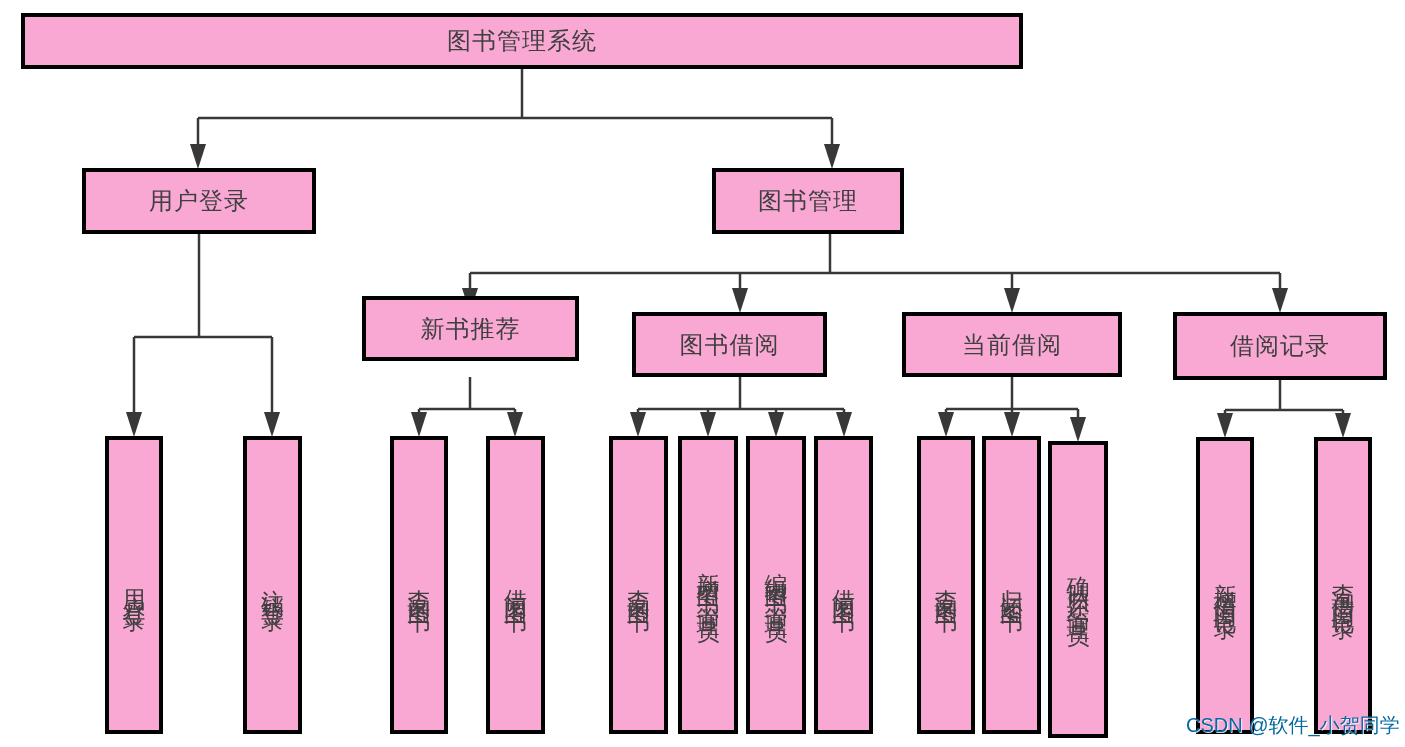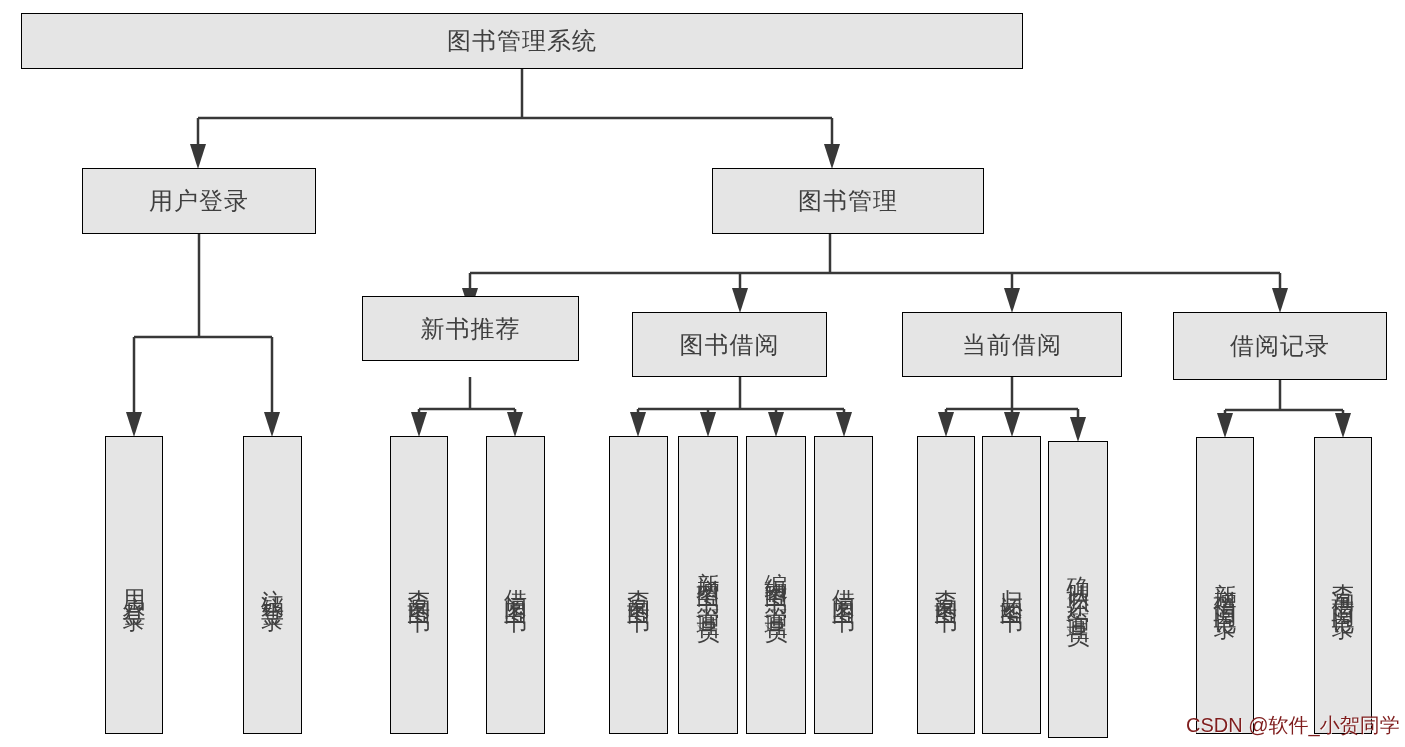--- a/index.html
+++ b/index.html
@@ -20,8 +20,8 @@
   }
   .node {
     position: absolute;
-    background: #e5e5e5;
-    border: 1px solid #000000;
+    background: #f9a8d4;
+    border: 4px solid #000000;
     box-sizing: border-box;
     display: flex;
     align-items: center;

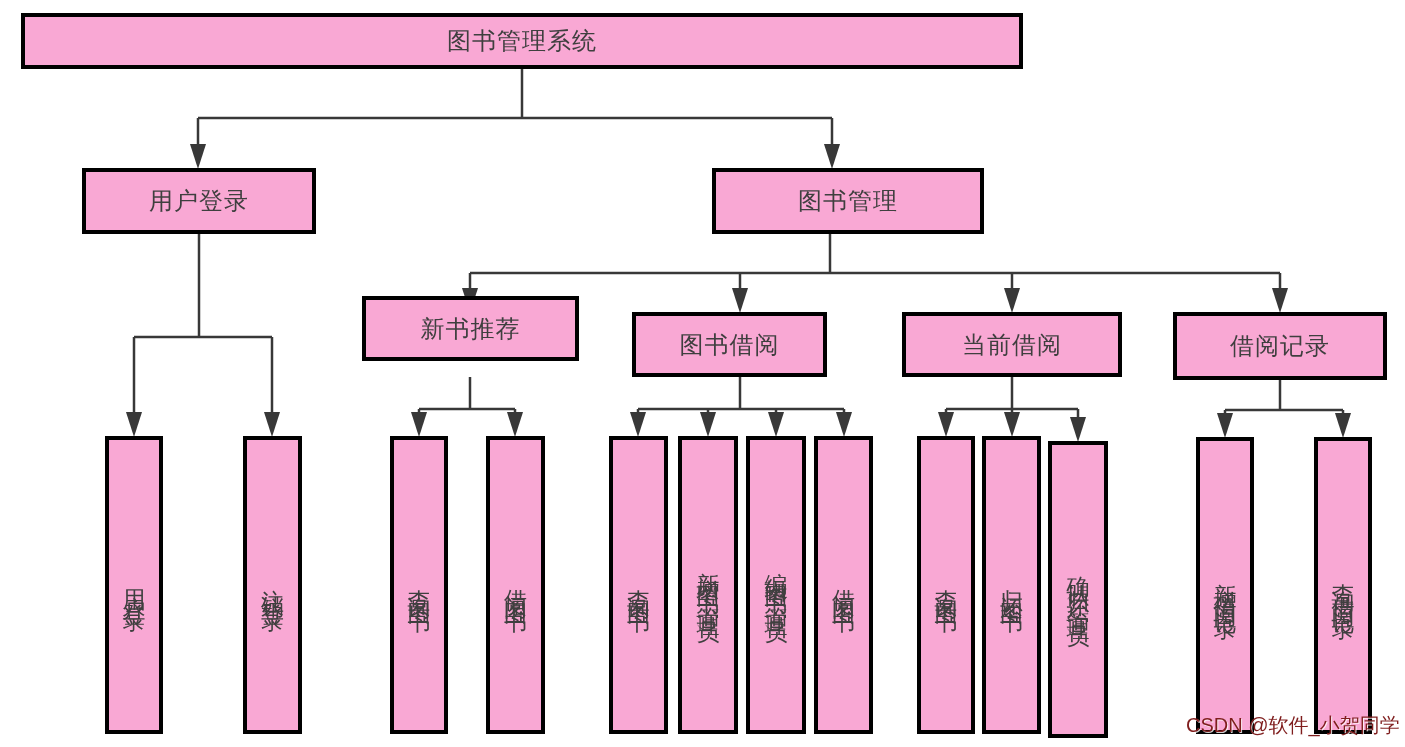--- a/index.html
+++ b/index.html
@@ -131,7 +131,7 @@
   <div class="node h" style="left:21px;top:13px;width:1002px;height:56px">图书管理系统</div>
 
   <div class="node h" style="left:82px;top:168px;width:234px;height:66px">用户登录</div>
-  <div class="node h" style="left:712px;top:168px;width:272px;height:66px">图书管理</div>
+  <div class="node h" style="left:712px;top:168px;width:192px;height:66px">图书管理</div>
 
   <div class="node h" style="left:362px;top:296px;width:217px;height:65px">新书推荐</div>
   <div class="node h" style="left:632px;top:312px;width:195px;height:65px">图书借阅</div>

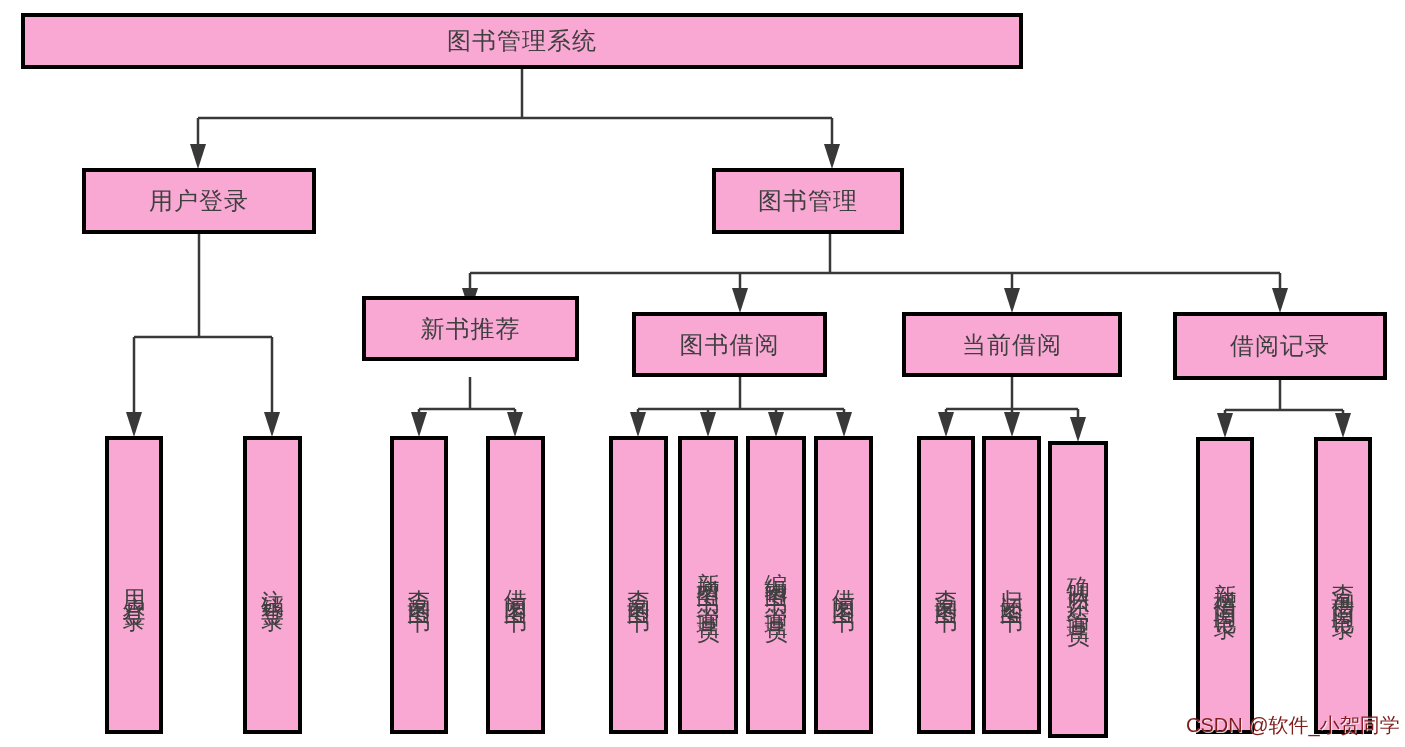--- a/index.html
+++ b/index.html
@@ -48,7 +48,7 @@
     z-index: 3;
     font-family: "Liberation Sans", "DejaVu Sans", sans-serif;
     font-size: 20px;
-    color: #7f1d1d;
+    color: #0369a1;
     text-shadow: 1px 1px 0 rgba(255,255,255,0.8);
     white-space: nowrap;
     pointer-events: none;

